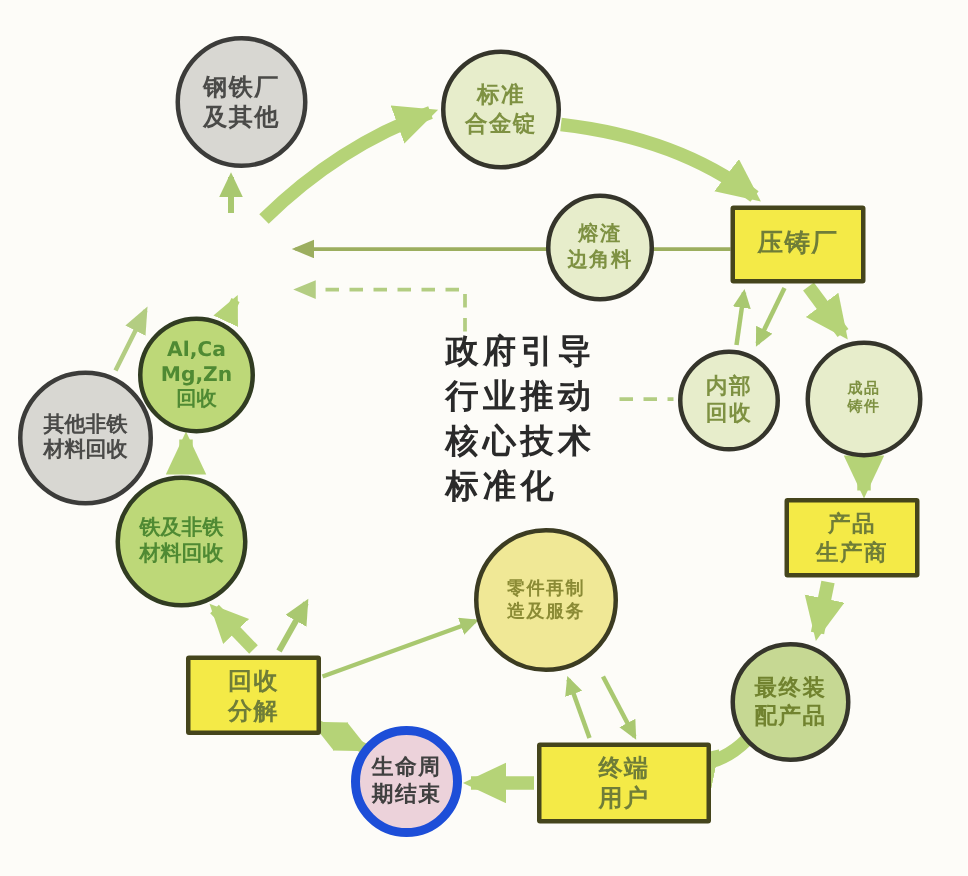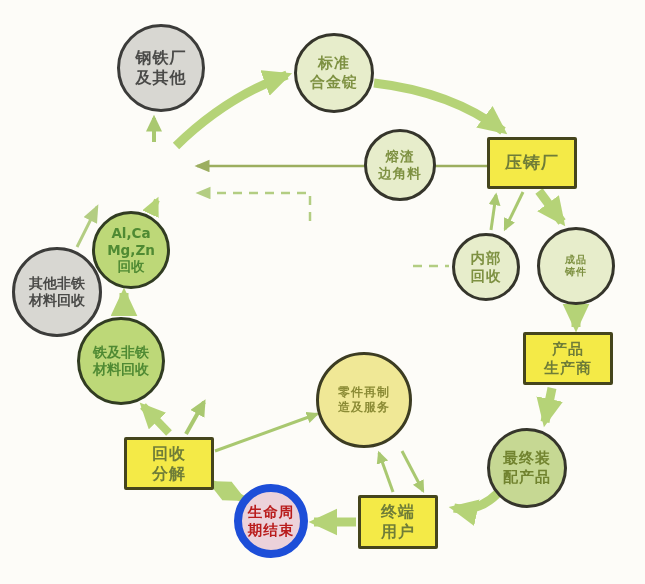--- a/index.html
+++ b/index.html
@@ -145,6 +145,10 @@
   <div class="node rect yellow" style="left:358px;top:495px;width:80px;height:54px;font-size:16px">终端
 用户</div>
 
+  <div id="center-text">政府引导
+行业推动
+核心技术
+标准化</div>
 
 </div>
 

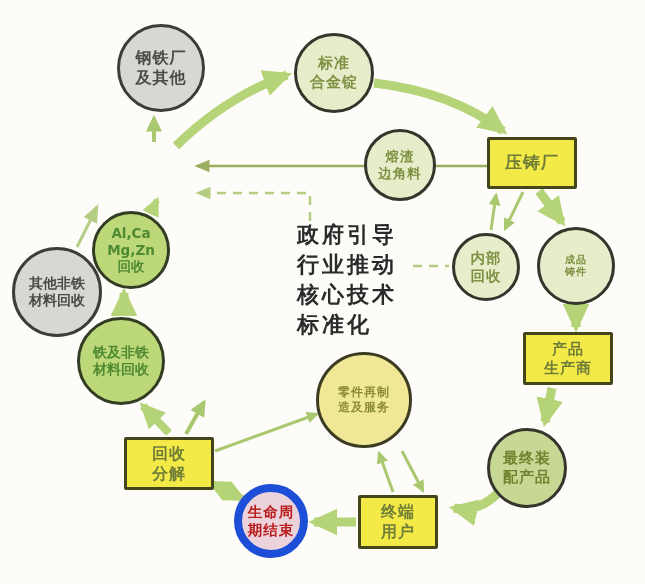--- a/index.html
+++ b/index.html
@@ -37,7 +37,7 @@
   .medium-green{background:#c6d893;border:3px solid #35352b;color:#71832f;}
   .pale-yellow{background:#f0e896;border:3px solid #3c3c22;color:#8b8b35;}
   .gray{background:#d8d7d2;border:3px solid #3c3c3a;color:#4a4a48;}
-  .pink{background:#ecd2da;border:8px solid #1d4ed8;color:#b91c1c;}
+  .pink{background:#ecd2da;border:6px solid #1d4ed8;color:#404040;}
   #center-text{
     position:absolute;
     left:297px;top:220px;

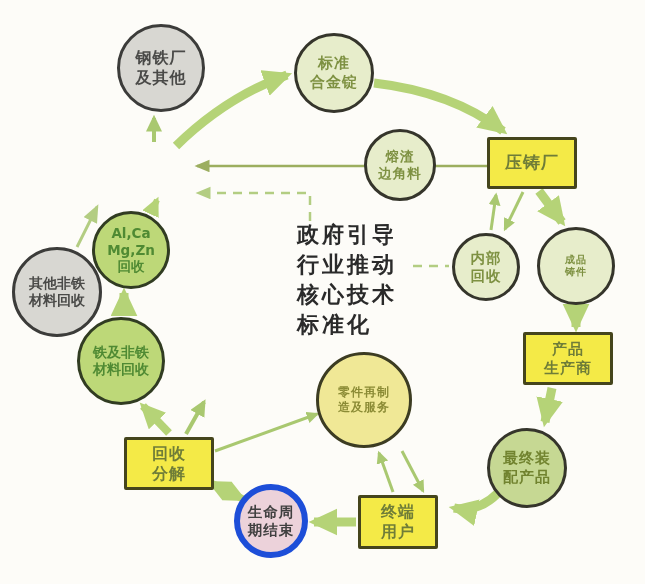--- a/index.html
+++ b/index.html
@@ -142,7 +142,7 @@
   <div class="node circle pink" style="left:234px;top:484px;width:74px;height:74px;font-size:14.5px">生命周
 期结束</div>
 
-  <div class="node rect yellow" style="left:358px;top:495px;width:80px;height:54px;font-size:16px">终端
+  <div class="node rect yellow" style="left:358px;top:495px;width:116px;height:54px;font-size:16px">终端
 用户</div>
 
   <div id="center-text">政府引导

